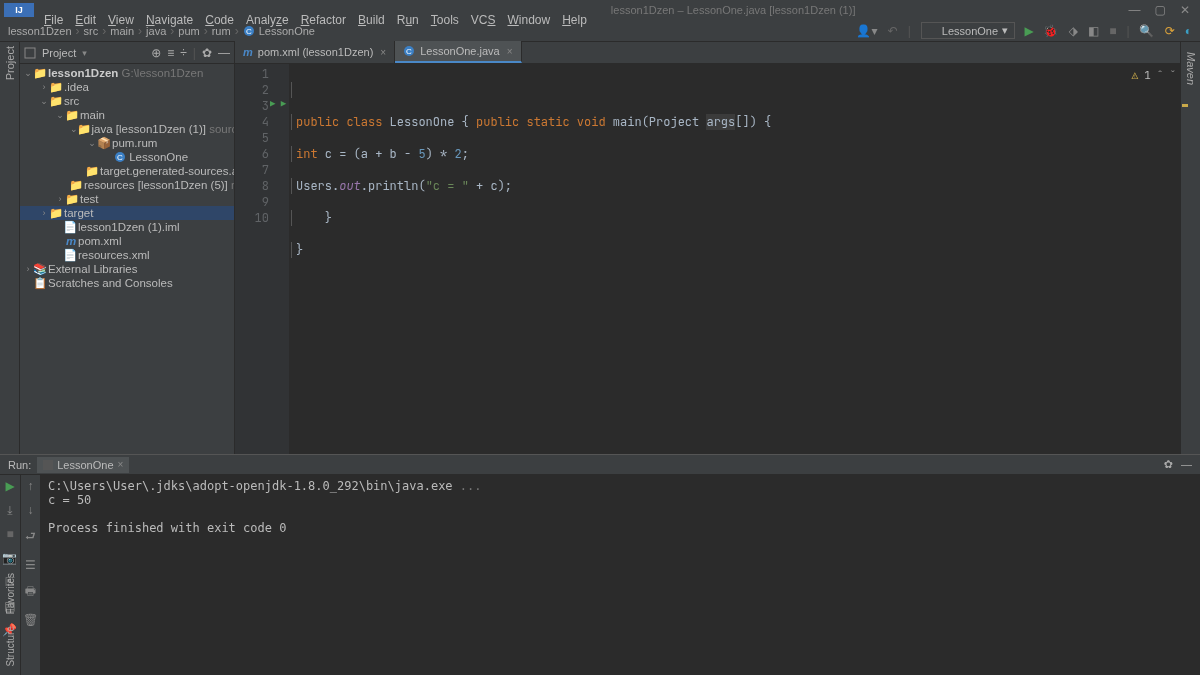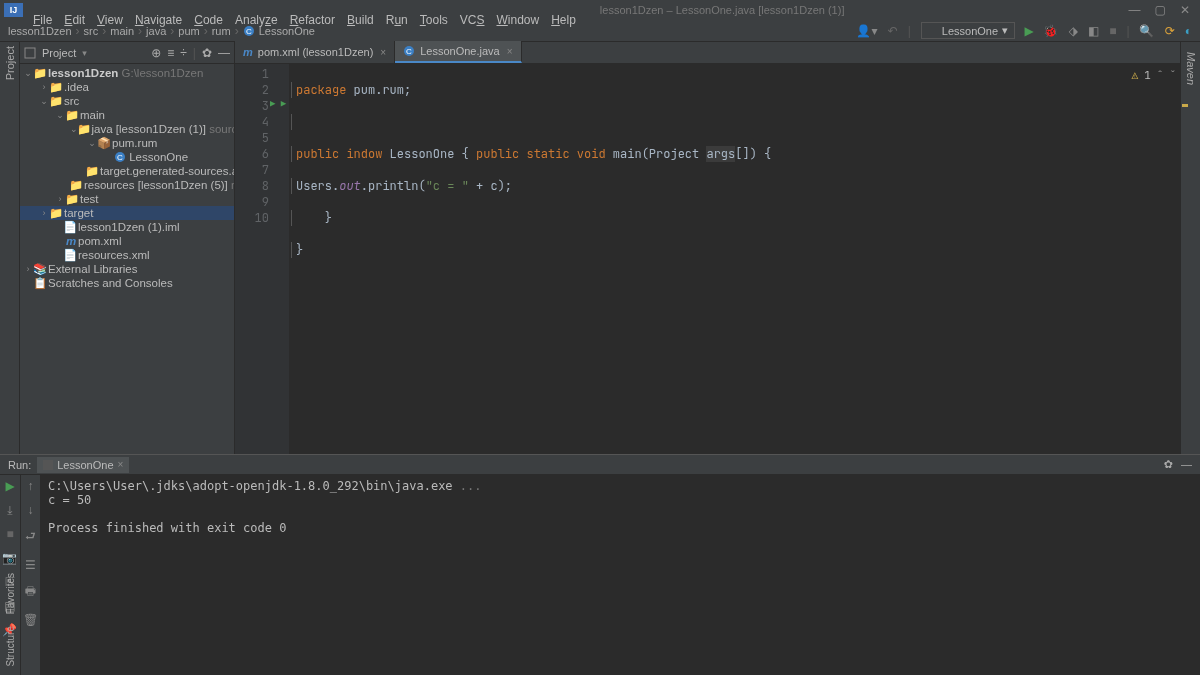--- a/index.html
+++ b/index.html
@@ -64,7 +64,7 @@
 .run-out .dim { color: #777; }
 svg { display: block; }
 .err-stripe { position: absolute; right: -8px; top: 40px; width: 6px; height: 3px; background: #c9a94a; }
-.logo { width: 19px; height: 14px; background: #3b6fb6; color: #fff; font-weight: bold; font-size: 9px; display: flex; align-items: center; justify-content: center; margin-right: 4px; }
+.logo { width: 30px; height: 14px; background: #3b6fb6; color: #fff; font-weight: bold; font-size: 9px; display: flex; align-items: center; justify-content: center; margin-right: 4px; }
 </style>
 </head>
 <body>

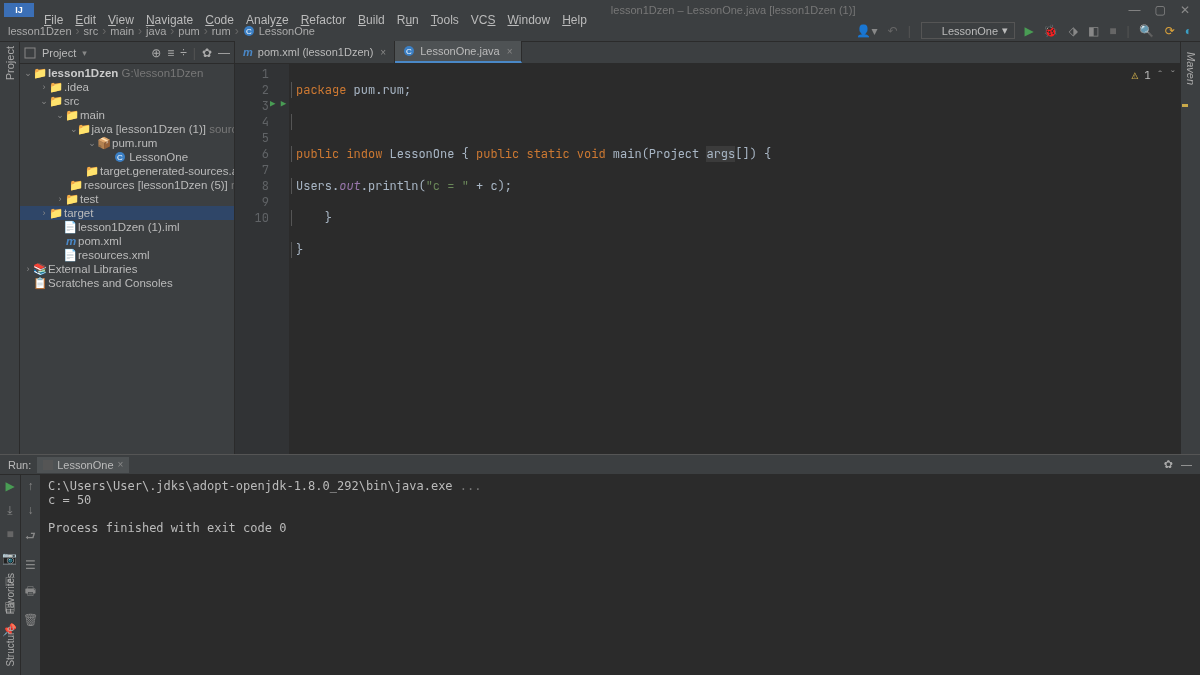--- a/index.html
+++ b/index.html
@@ -258,7 +258,6 @@
         <div class="run-gutter">▶ ▶</div>
       </div>
       <div class="code">
-<div class="cl"><span class="kw">package </span><span>pum.rum</span><span>;</span></div>
 <div class="cl"></div>
 <div class="cl"><span class="kw">public indow </span><span>LessonOne</span><span> { </span><span class="kw">public static void </span><span class="fn">main</span><span>(Project </span><span class="param">args</span><span>[]) {</span></div>
 <div class="cl"><span>Users.</span><span class="field">out</span><span>.println(</span><span class="str">"c = "</span><span> + c);</span></div>

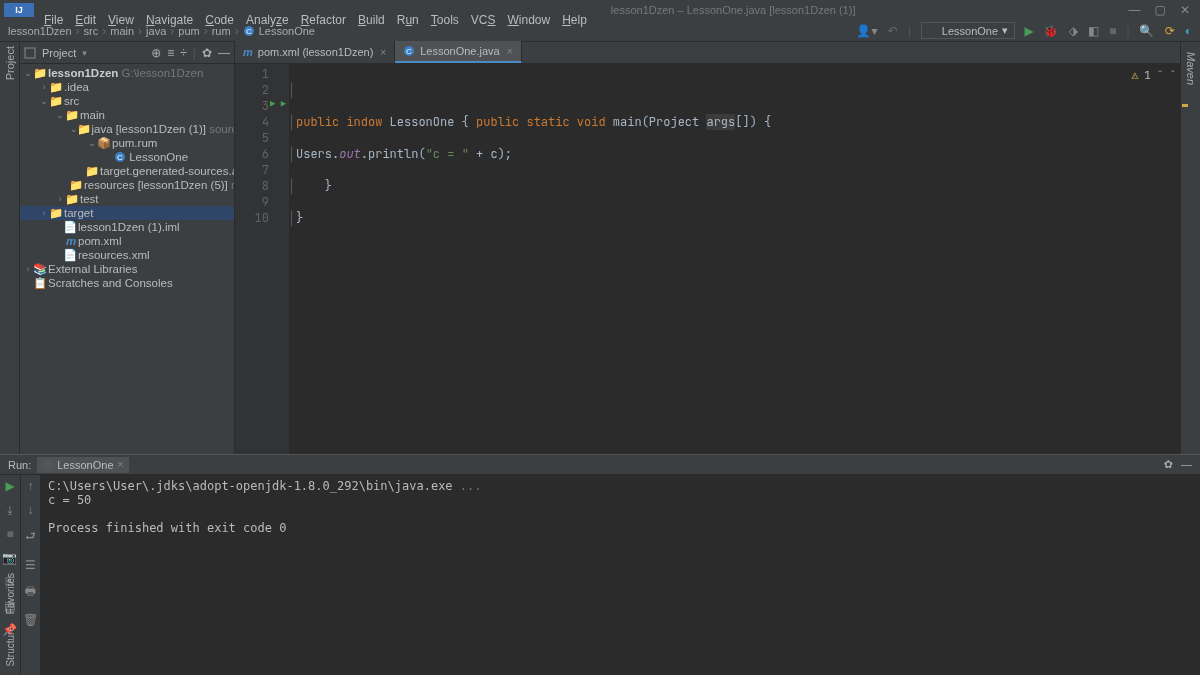--- a/index.html
+++ b/index.html
@@ -259,7 +259,7 @@
       </div>
       <div class="code">
 <div class="cl"></div>
-<div class="cl"><span class="kw">public indow </span><span>LessonOne</span><span> { </span><span class="kw">public static void </span><span class="fn">main</span><span>(Project </span><span class="param">args</span><span>[]) {</span></div>
+<div class="cl"><span class="kw">public class </span><span>LessonOne</span><span> { </span><span class="kw">public static void </span><span class="fn">main</span><span>(Project </span><span class="param">args</span><span>[]) {</span></div>
 <div class="cl"><span>Users.</span><span class="field">out</span><span>.println(</span><span class="str">"c = "</span><span> + c);</span></div>
 <div class="cl">    }</div>
 <div class="cl">}</div>

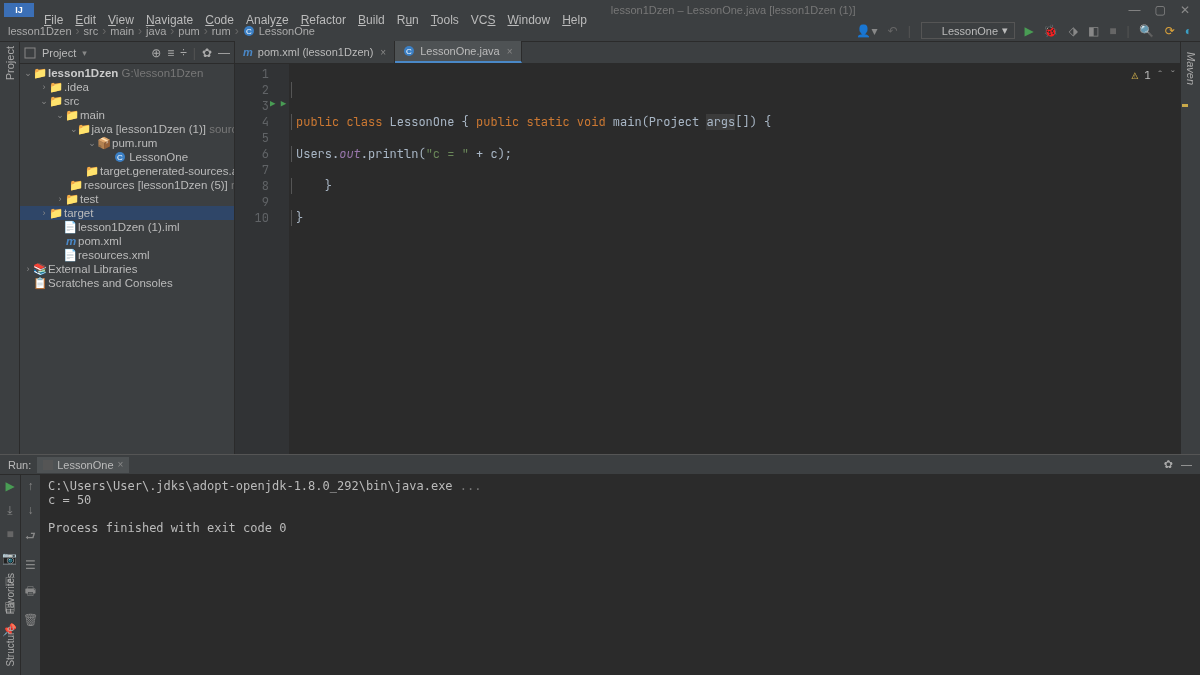--- a/index.html
+++ b/index.html
@@ -260,6 +260,7 @@
       <div class="code">
 <div class="cl"></div>
 <div class="cl"><span class="kw">public class </span><span>LessonOne</span><span> { </span><span class="kw">public static void </span><span class="fn">main</span><span>(Project </span><span class="param">args</span><span>[]) {</span></div>
+<div class="cl"><span class="kw">int </span><span>c = (a + b - </span><span class="num">5</span><span>) * </span><span class="num">2</span><span>;</span></div>
 <div class="cl"><span>Users.</span><span class="field">out</span><span>.println(</span><span class="str">"c = "</span><span> + c);</span></div>
 <div class="cl">    }</div>
 <div class="cl">}</div>

